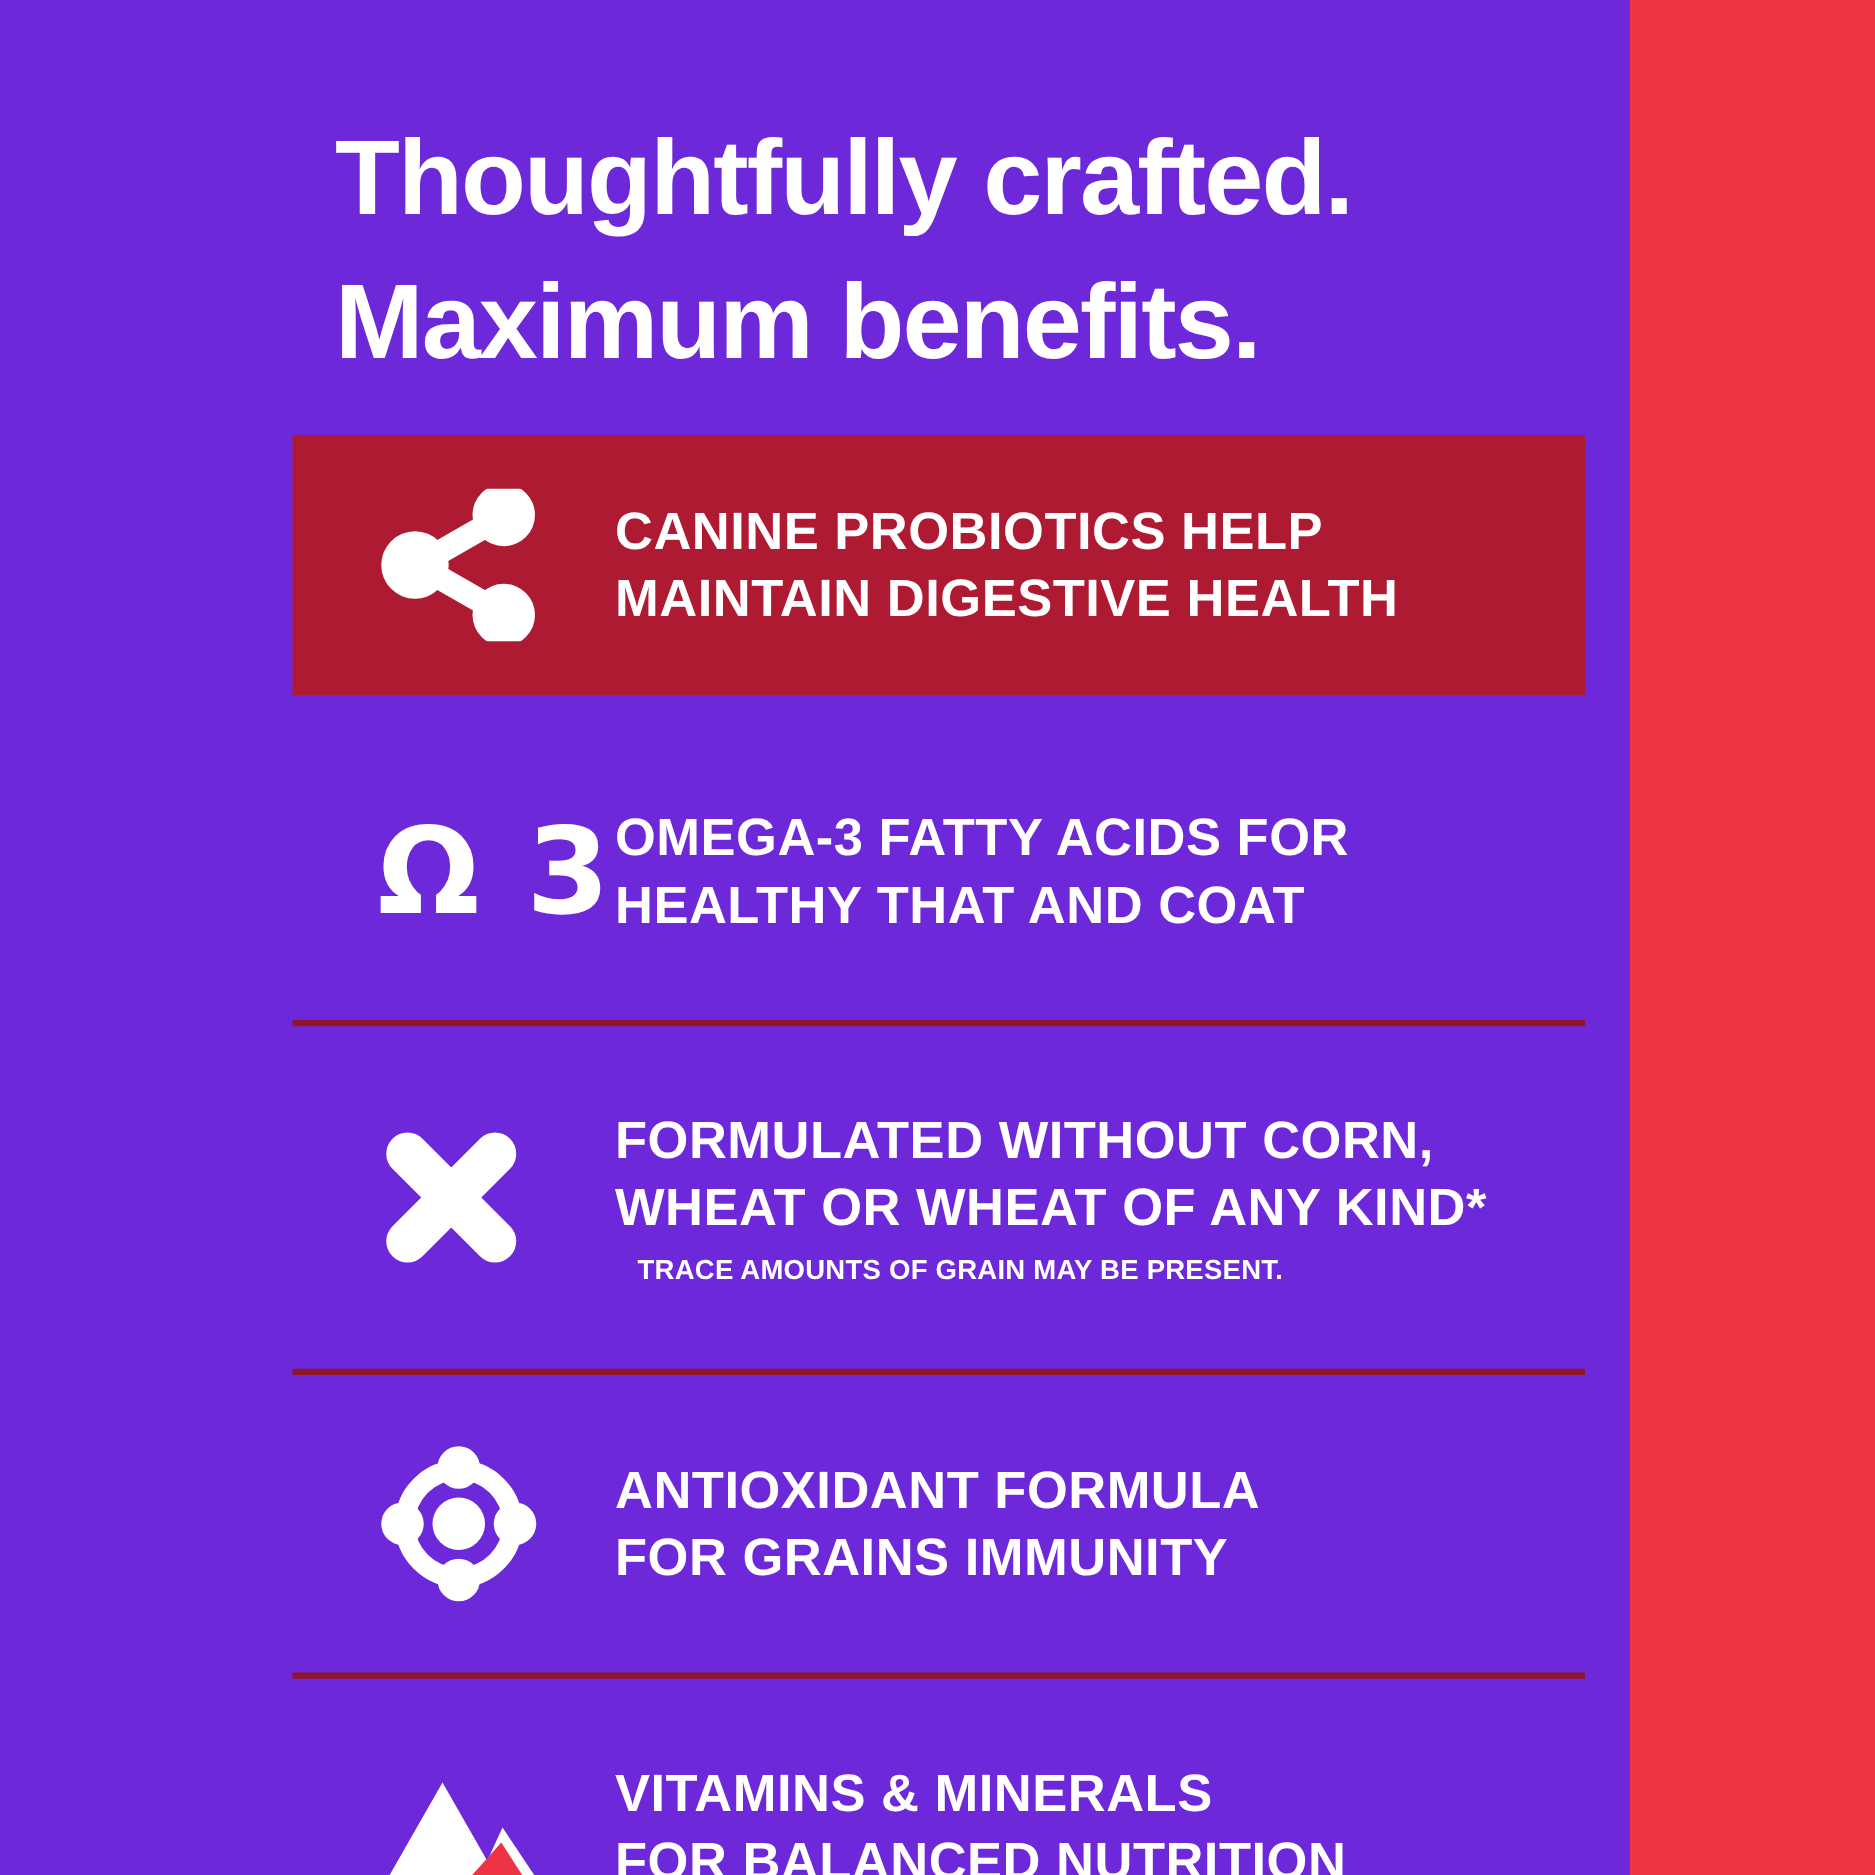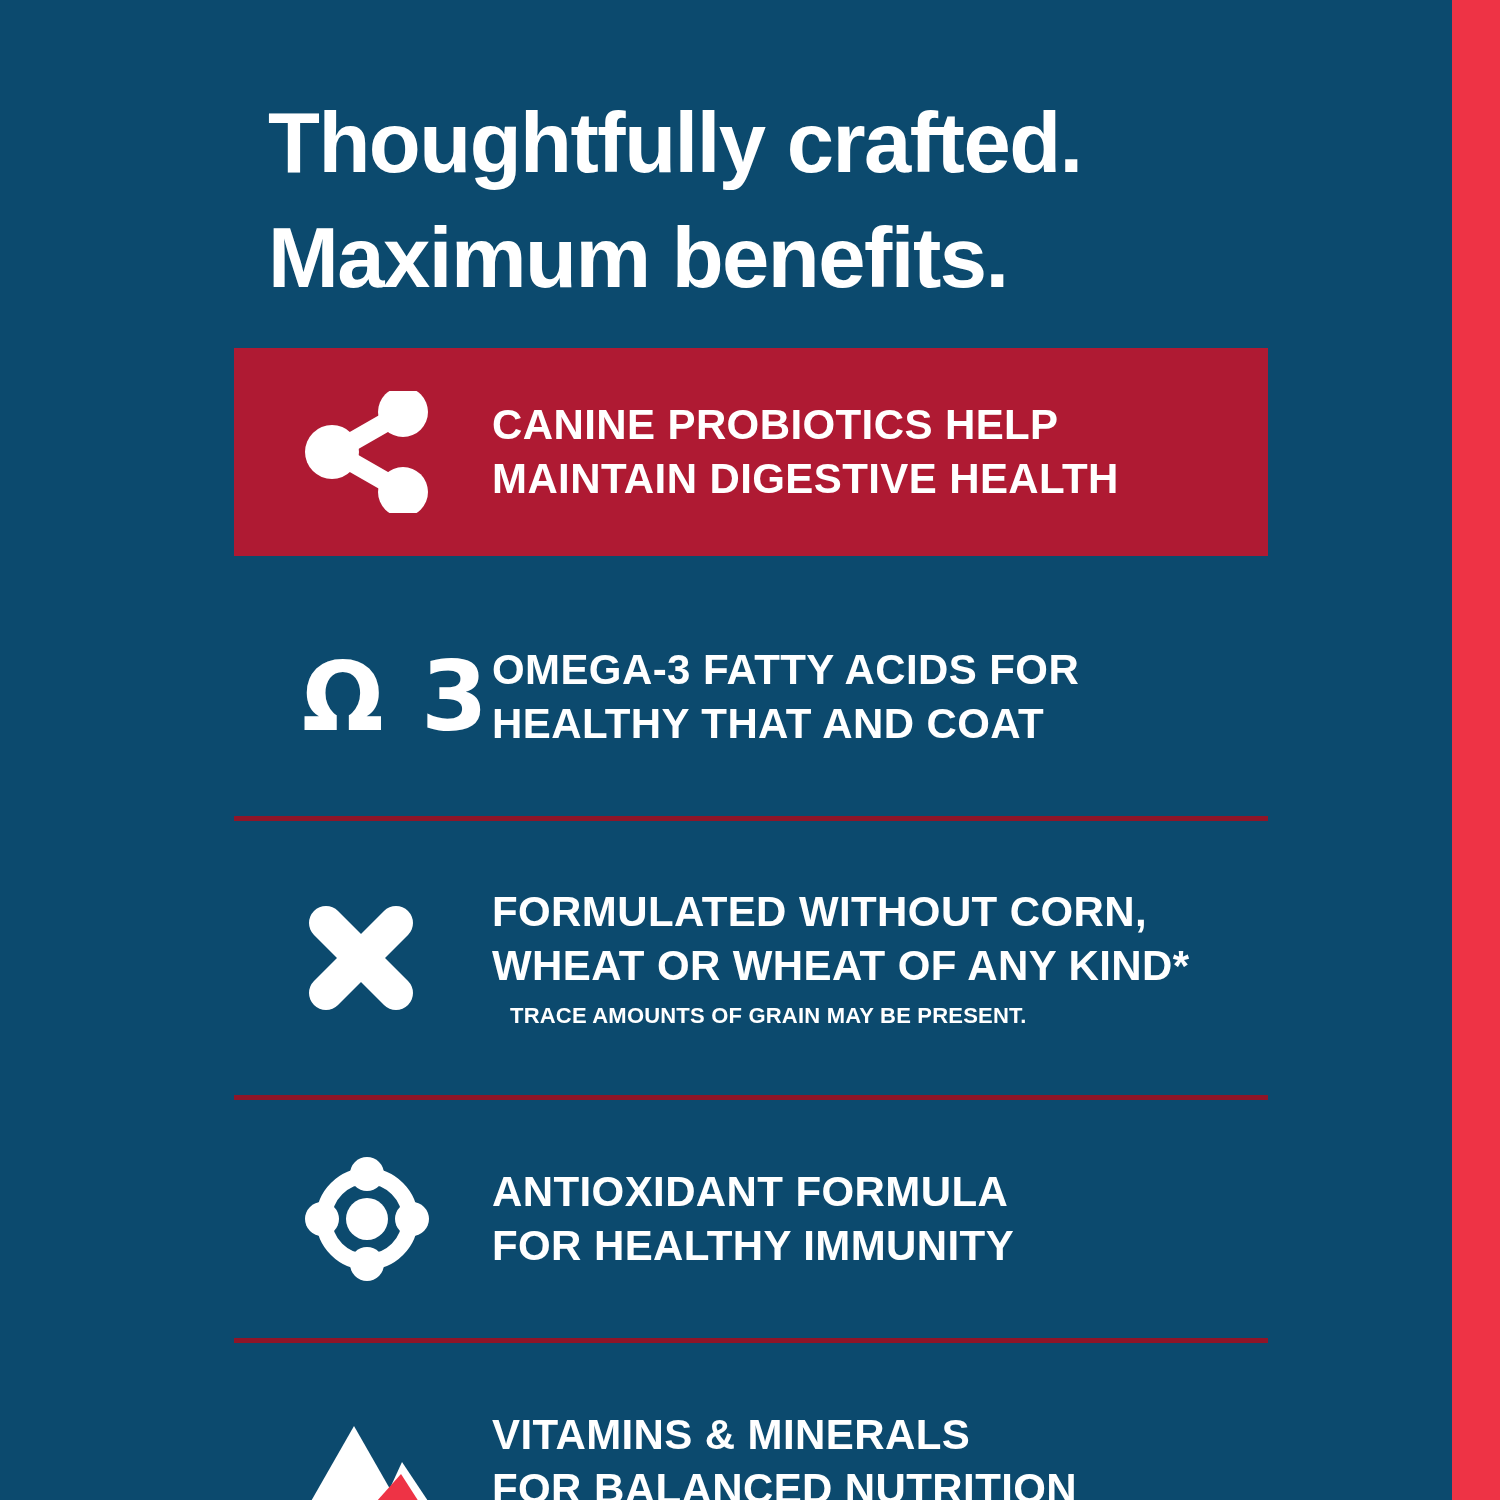--- a/index.html
+++ b/index.html
@@ -15,9 +15,9 @@
   }
   .poster {
     position: relative;
-    width: 1452px;
+    width: 1304px;
     height: 1500px;
-    background: #0c4a6e;
+    background: #6d28d9;
     box-sizing: border-box;
   }
 

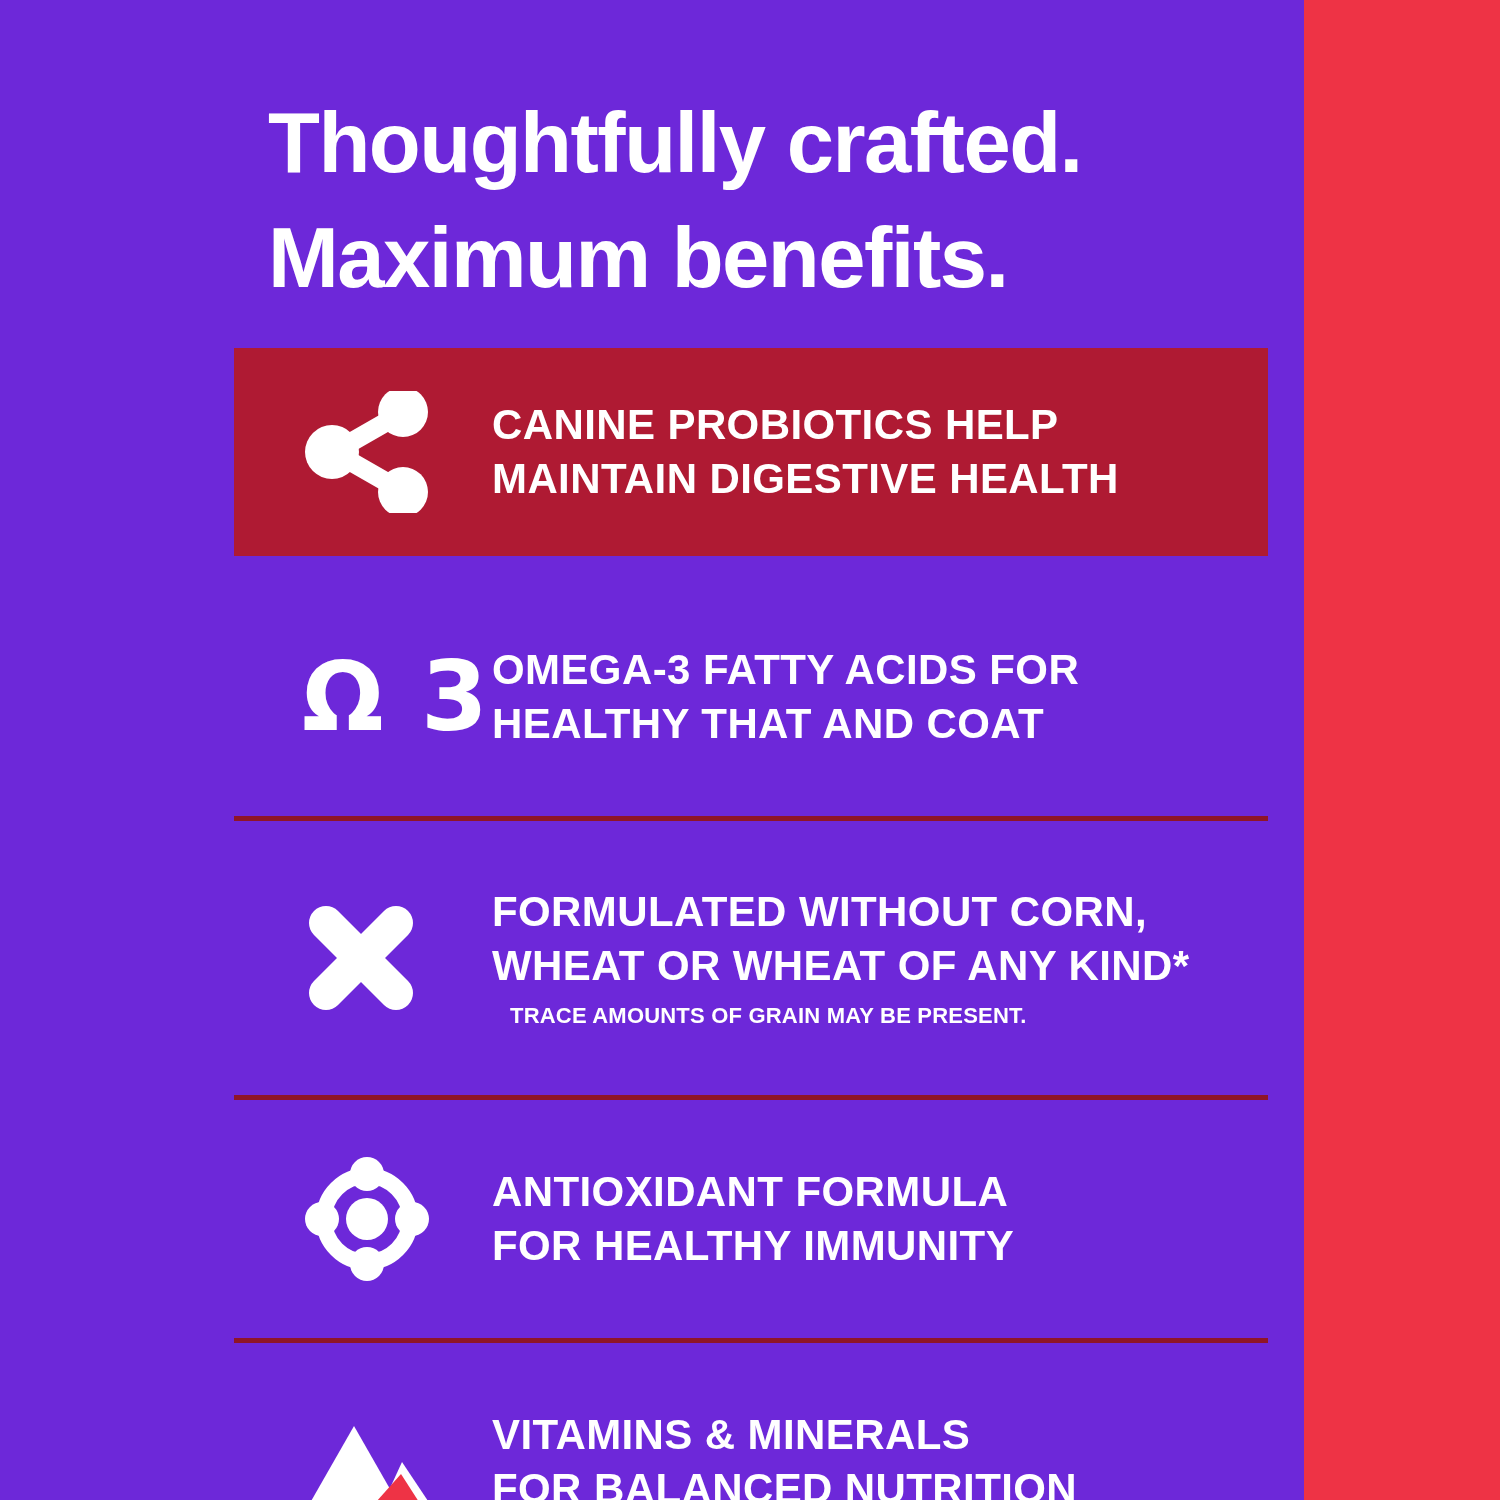--- a/index.html
+++ b/index.html
@@ -215,7 +215,7 @@
       <div class="text-cell">
         <div class="feature-title">
           <span class="tline">ANTIOXIDANT FORMULA</span>
-          <span class="tline">FOR HEALTHY IMMUNITY</span>
+          <span class="tline">FOR GRAINS IMMUNITY</span>
         </div>
       </div>
     </div>

